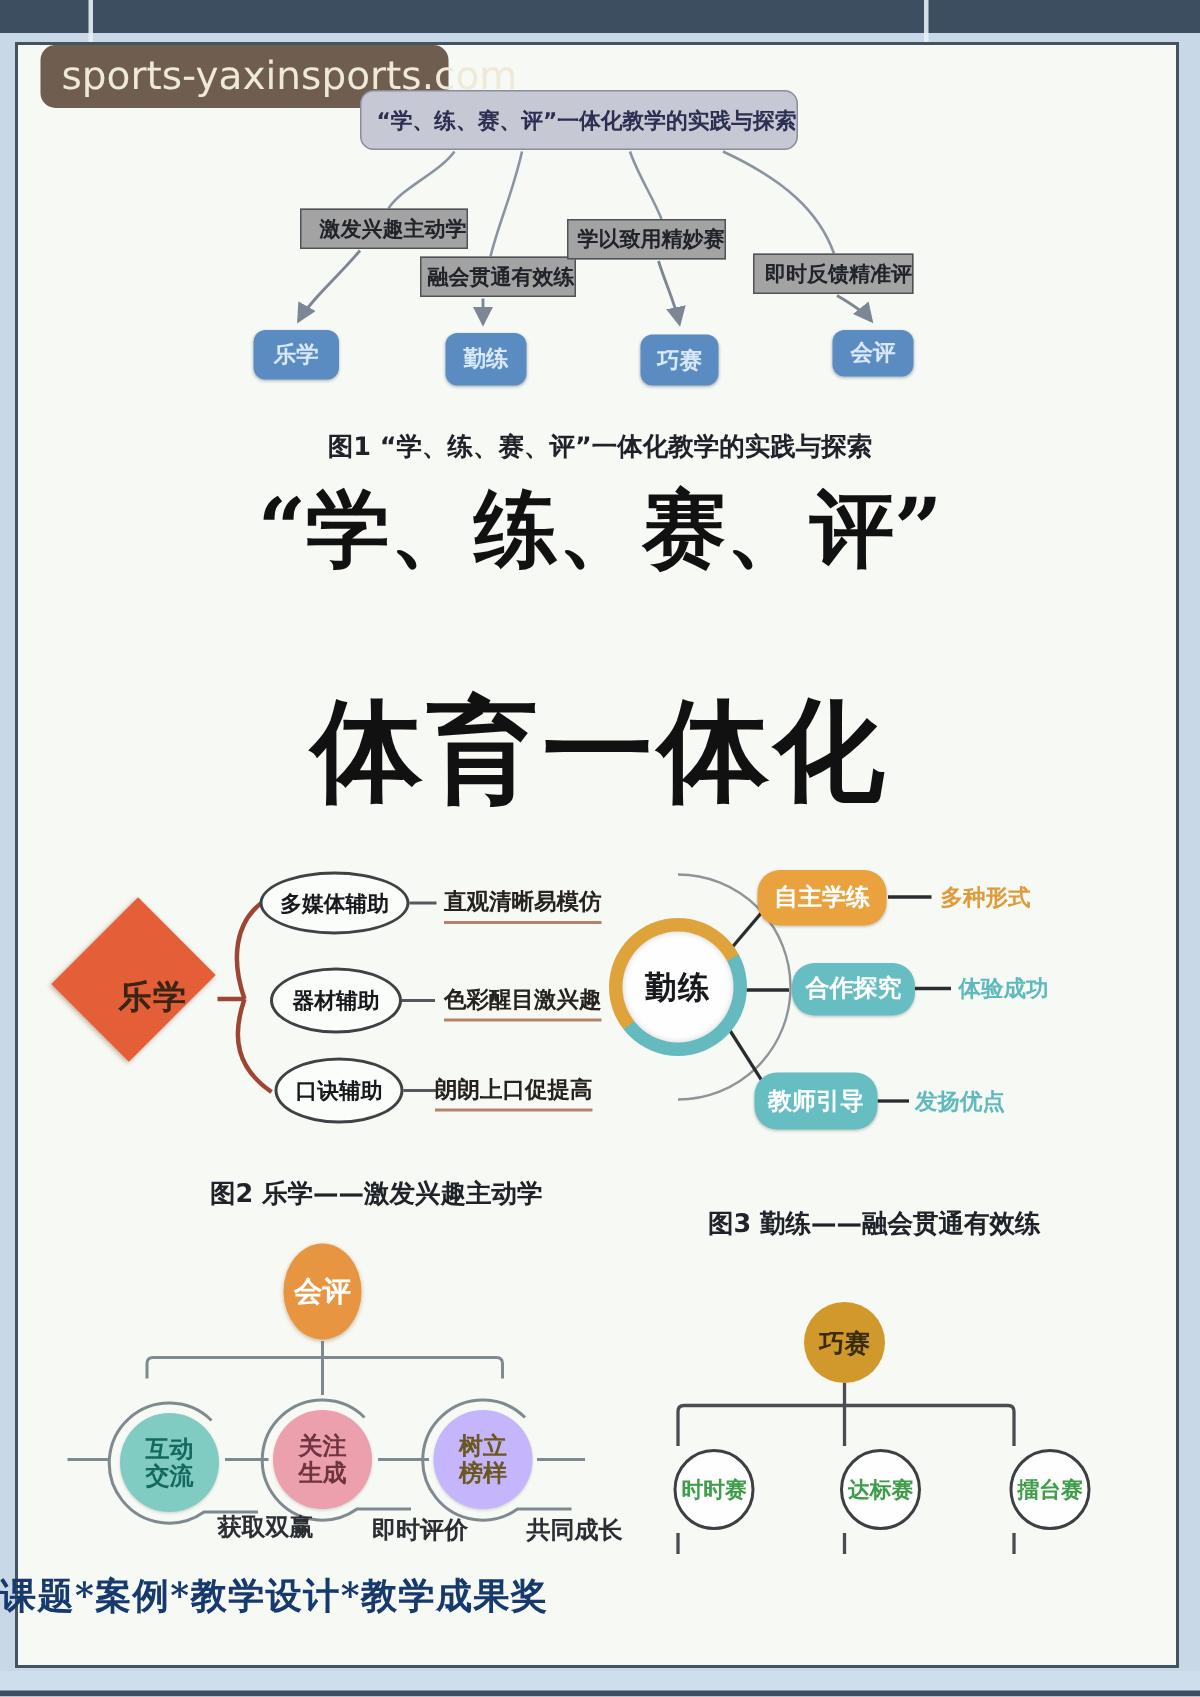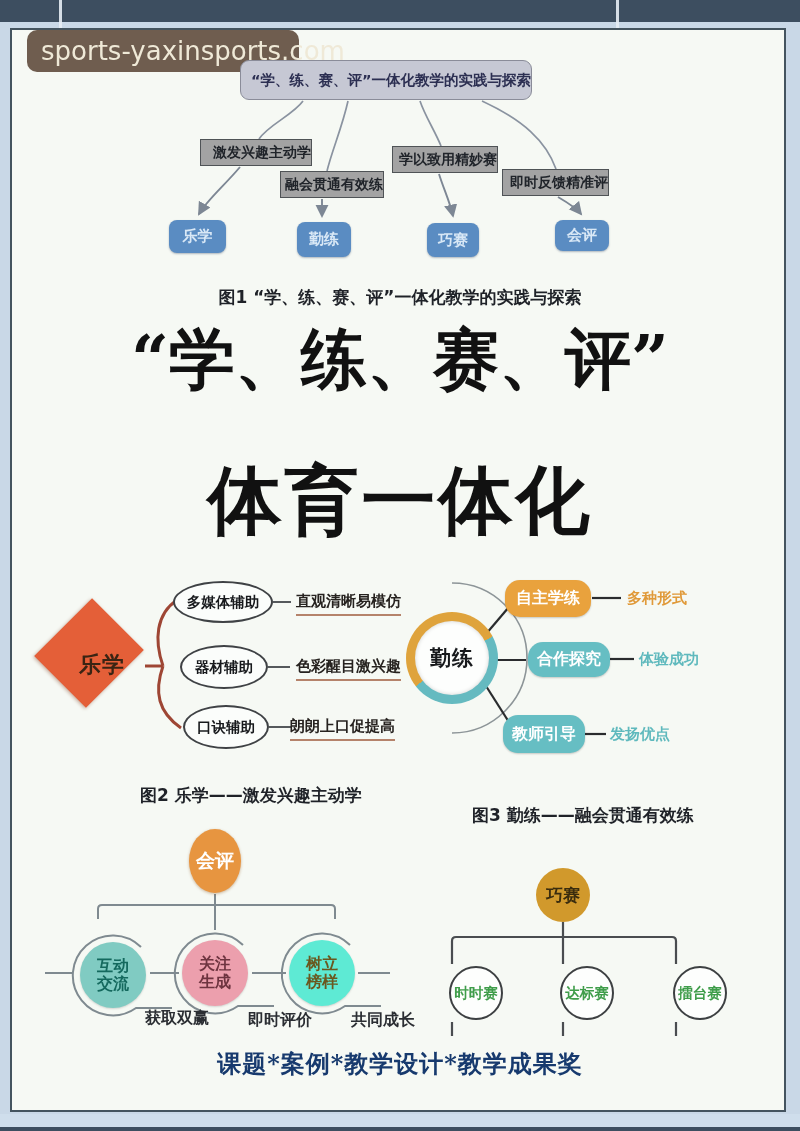--- a/index.html
+++ b/index.html
@@ -166,7 +166,7 @@
 <div class="abs f1-label" style="left:280px;top:171px;width:104px;height:27px;">
   <span>融会贯通有效练</span>
 </div>
-<div class="abs f1-label" style="left:392px;top:146px;width:106px;height:27px;">
+<div class="abs f1-label" style="left:378px;top:146px;width:106px;height:27px;">
   <span>学以致用精妙赛</span>
 </div>
 <div class="abs f1-label" style="left:502px;top:169px;width:107px;height:27px;padding-left:43px;">

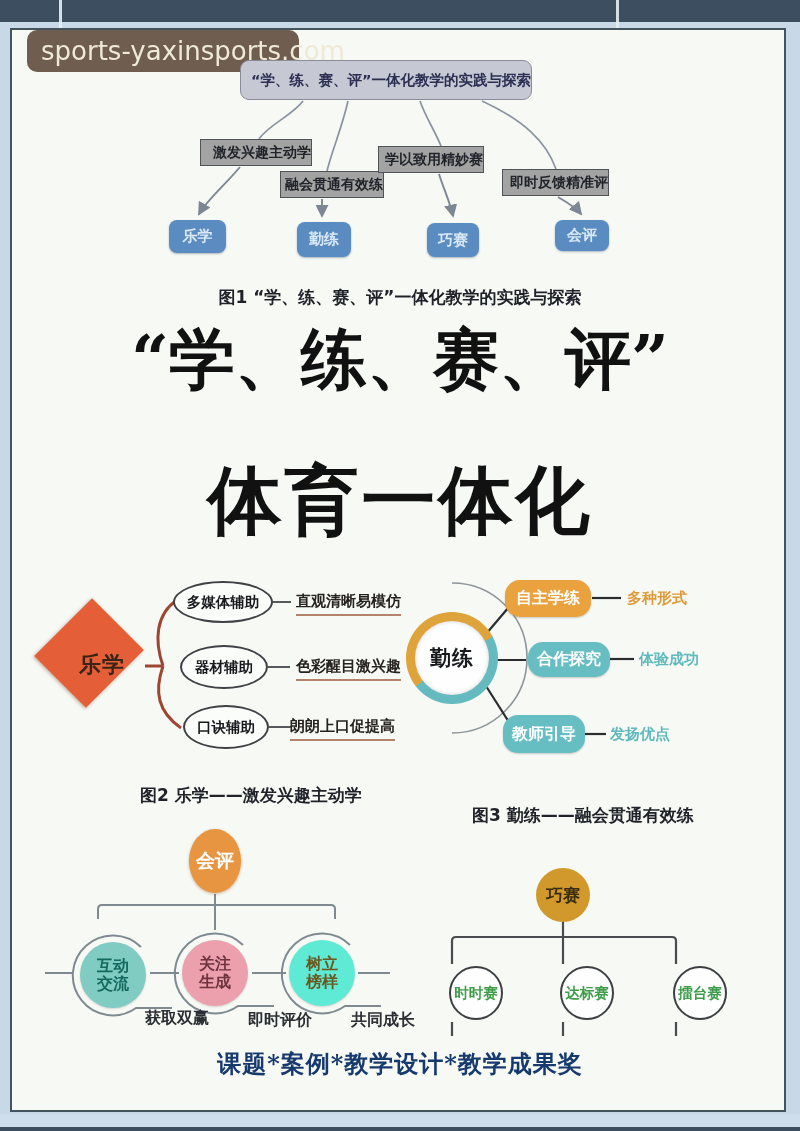--- a/index.html
+++ b/index.html
@@ -46,7 +46,7 @@
   .title1{
     left:0;top:318px;width:800px;text-align:center;color:#111;
     font-family:"DejaVu Serif","Liberation Serif",serif;font-weight:bold;
-    font-size:66px;line-height:1.25;white-space:nowrap;
+    font-size:56px;line-height:1.25;white-space:nowrap;
   }
   .title2{
     left:0;top:452px;width:800px;text-align:center;color:#111;

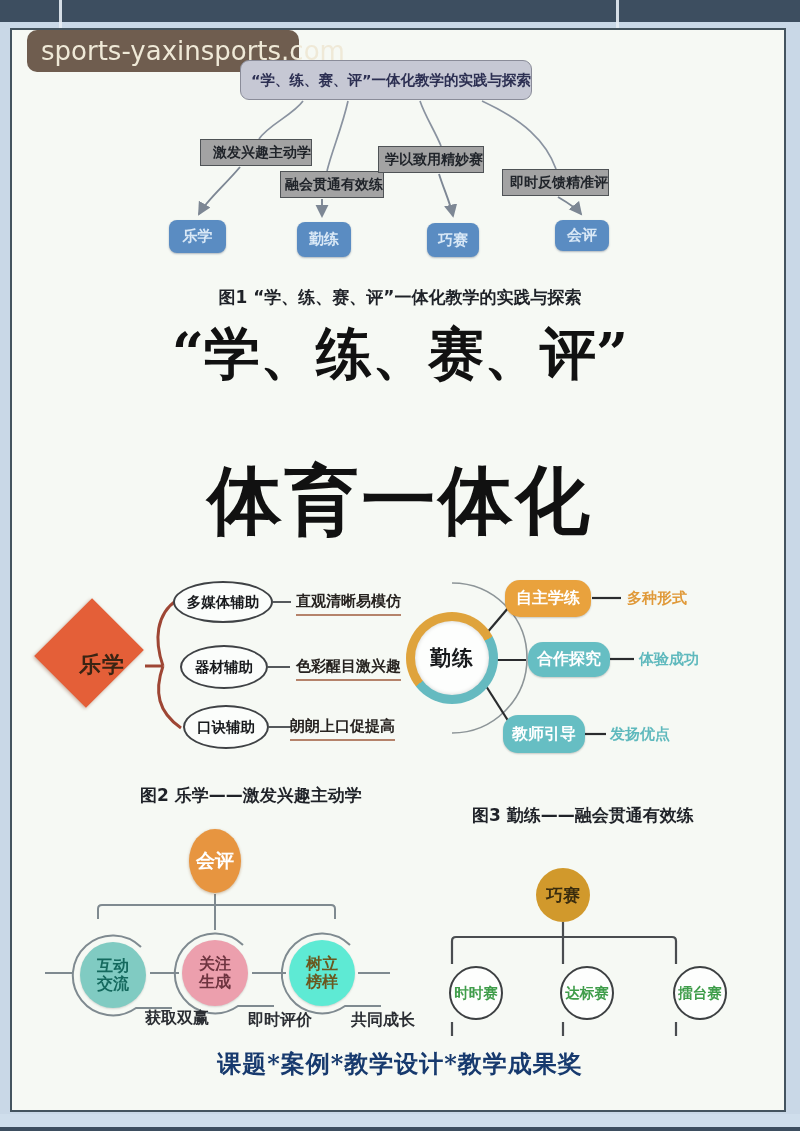--- a/index.html
+++ b/index.html
@@ -274,7 +274,7 @@
   <span>关注</span>
   <span>生成</span>
 </div>
-<div class="abs f4-circle" style="left:289px;top:940px;background:#5eead4;color:#6a581f;">
+<div class="abs f4-circle" style="left:289px;top:940px;background:#c4b5fd;color:#6a581f;">
   <span>树立</span>
   <span>榜样</span>
 </div>

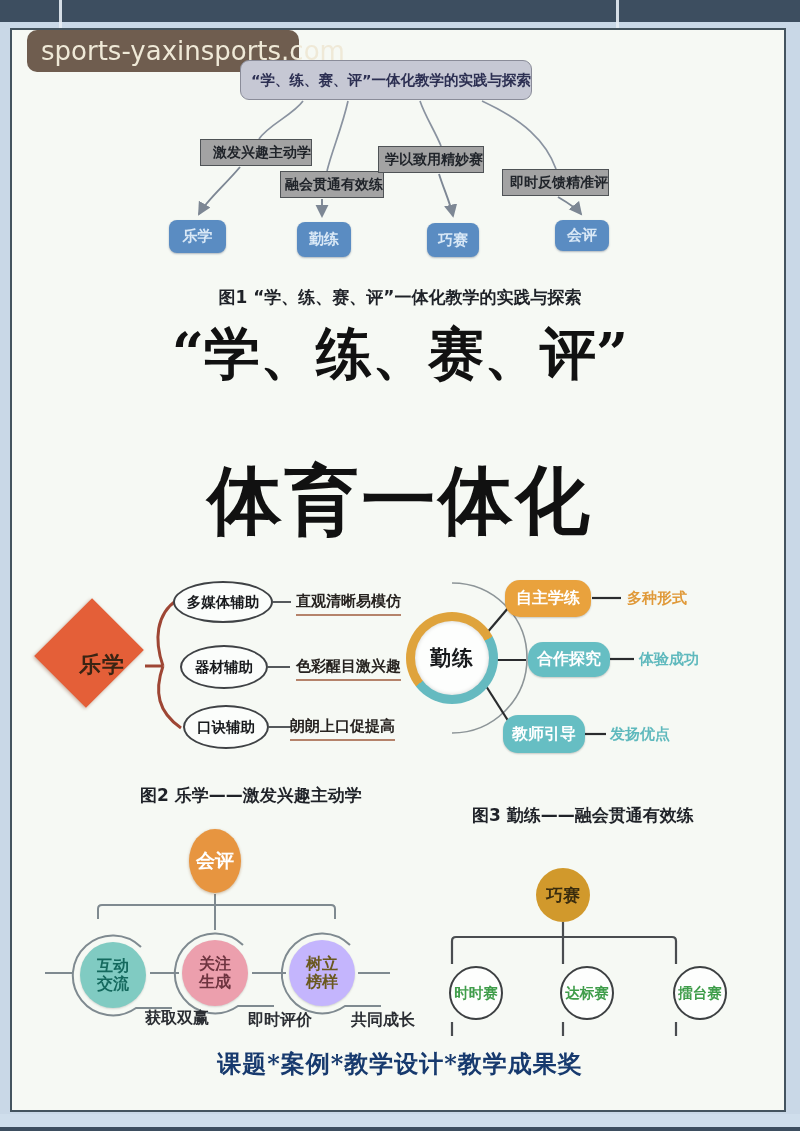--- a/index.html
+++ b/index.html
@@ -117,7 +117,7 @@
   }
   
   .footer-text{
-    left:0;top:1048px;width:800px;text-align:center;color:#173a6e;
+    left:0;top:1048px;width:800px;color:#173a6e;
     font-family:"DejaVu Serif","Liberation Serif",serif;font-weight:bold;
     font-size:24px;letter-spacing:1px;white-space:nowrap;
   }

